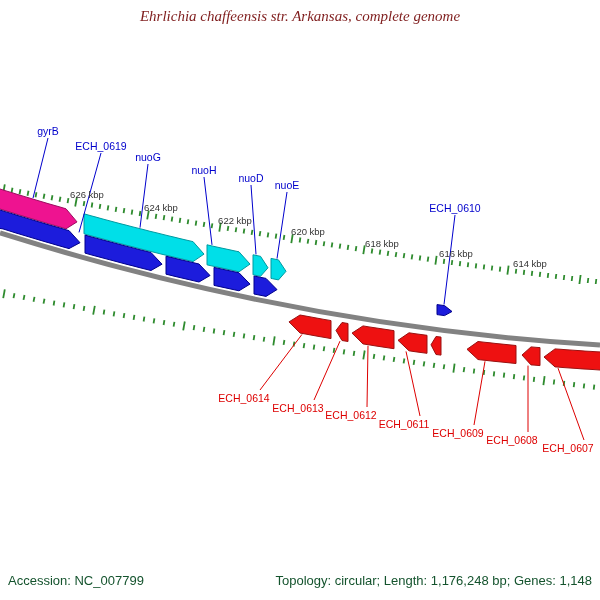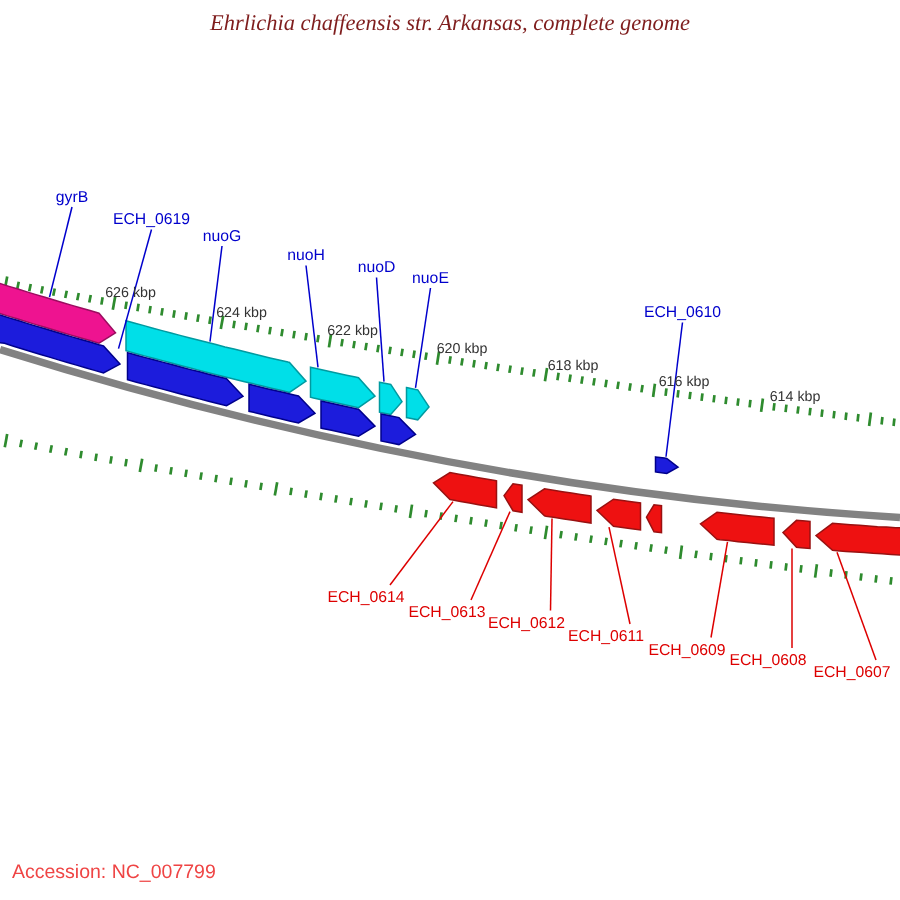--- a/index.html
+++ b/index.html
@@ -17,7 +17,7 @@
   .statusbar{
     position:absolute;left:0;bottom:12px;width:600px;box-sizing:border-box;
     padding:0 8px;display:flex;justify-content:space-between;
-    font-size:13px;color:#ef4444;
+    font-size:13px;color:#14532d;
   }
 </style>
 </head>

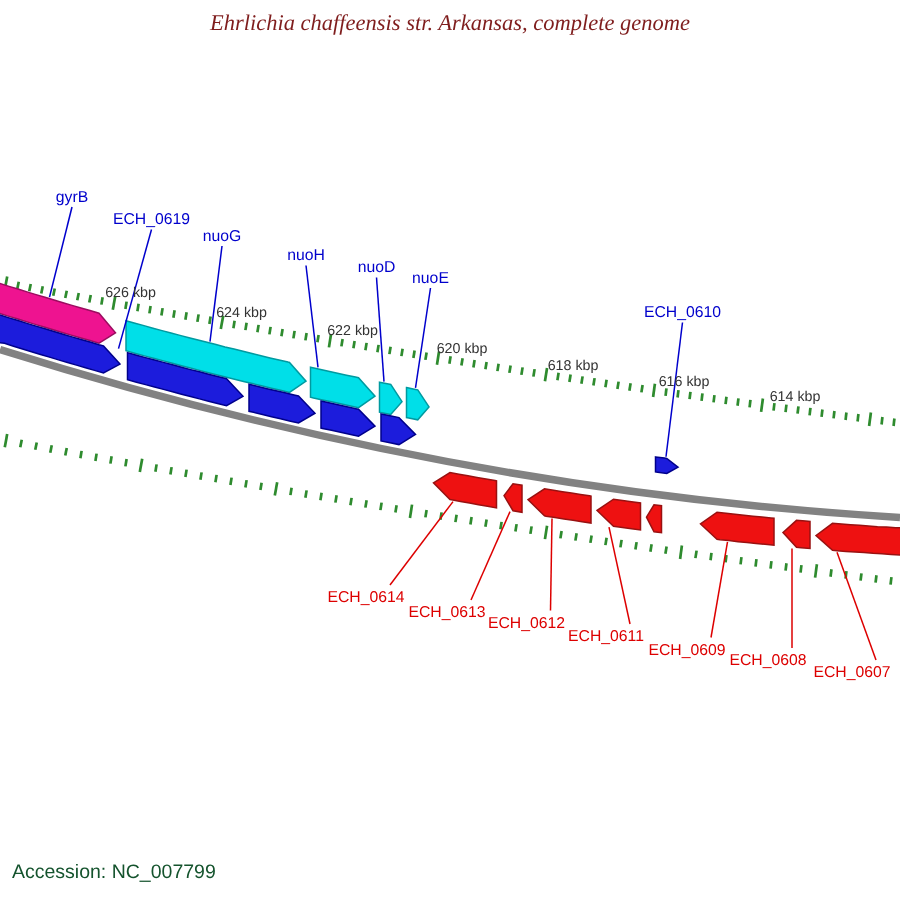--- a/index.html
+++ b/index.html
@@ -223,6 +223,7 @@
   <div class="title">Ehrlichia chaffeensis str. Arkansas, complete genome</div>
   <div class="statusbar">
     <span>Accession: NC_007799</span>
+    <span>Topology: circular; Length: 1,176,248 bp; Genes: 1,148</span>
   </div>
 </div>
 

